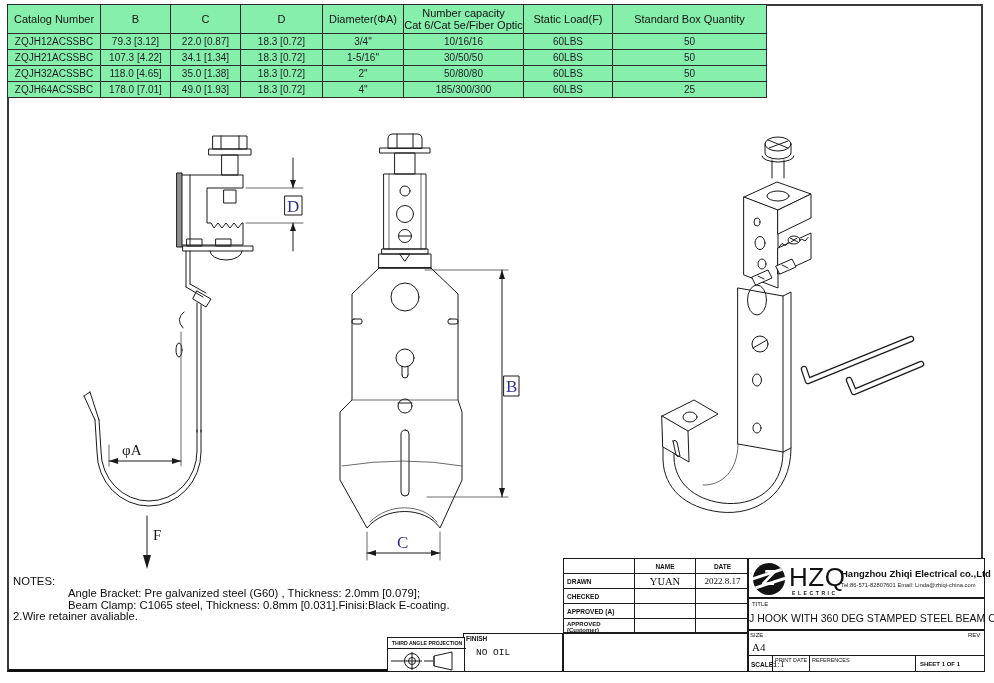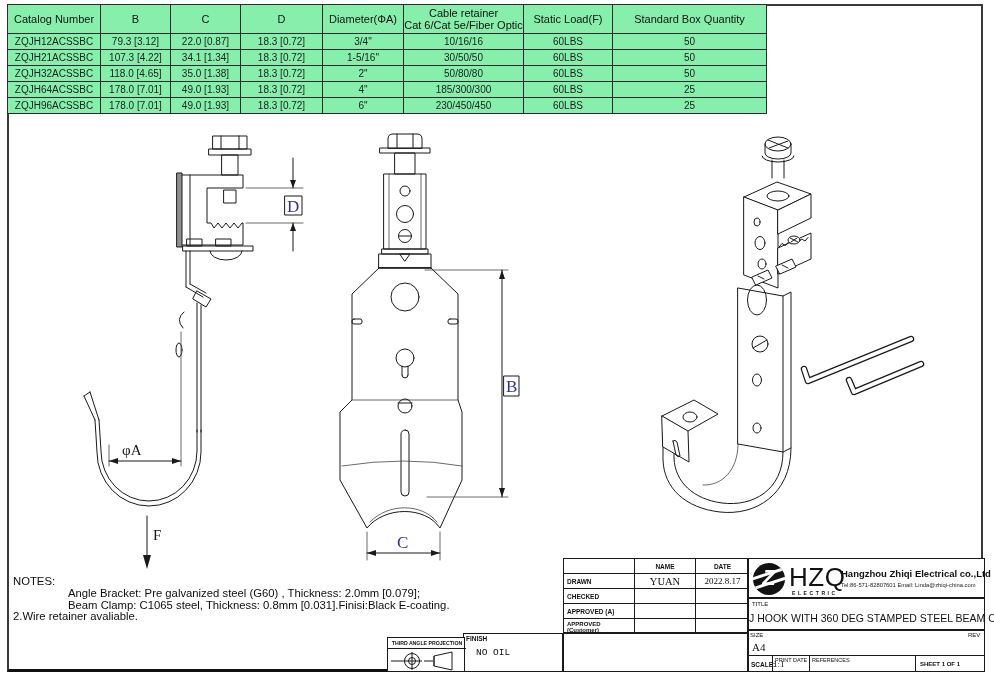--- a/index.html
+++ b/index.html
@@ -103,7 +103,7 @@
         <th>D</th>
         <th>Diameter(ΦA)</th>
         <th>
-          <div class="hdr2">Cable retainer</div>
+          <div class="hdr2">Number capacity</div>
           <div class="hdr2">Cat 6/Cat 5e/Fiber Optic</div>
         </th>
         <th>Static Load(F)</th>

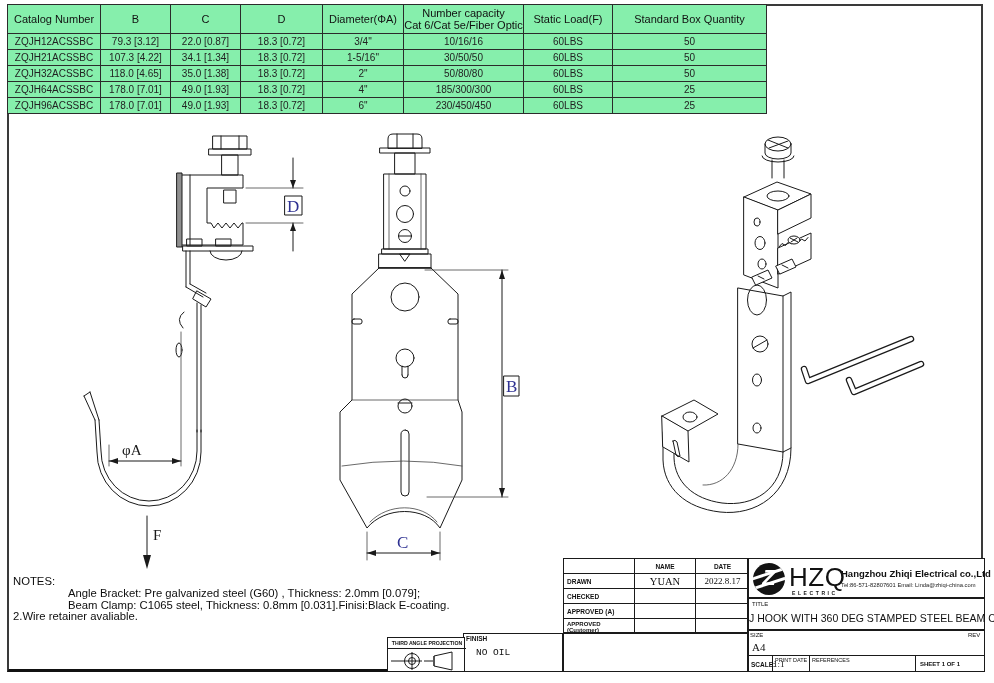--- a/index.html
+++ b/index.html
@@ -151,16 +151,6 @@
         <td>60LBS</td>
         <td>25</td>
       </tr>
-      <tr>
-        <td>ZQJH96ACSSBC</td>
-        <td>178.0 [7.01]</td>
-        <td>49.0 [1.93]</td>
-        <td>18.3 [0.72]</td>
-        <td>6"</td>
-        <td>230/450/450</td>
-        <td>60LBS</td>
-        <td>25</td>
-      </tr>
     </tbody>
   </table>
 

